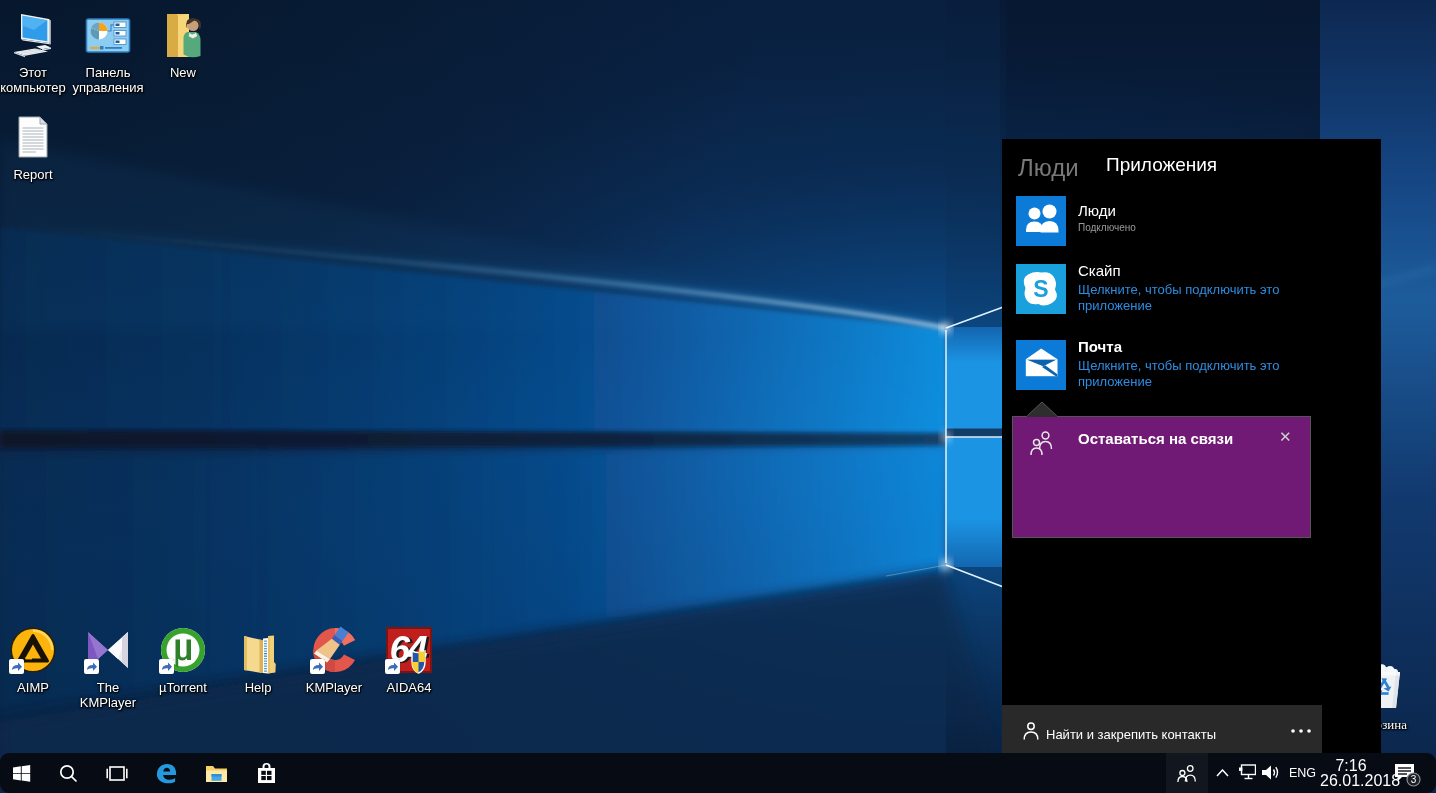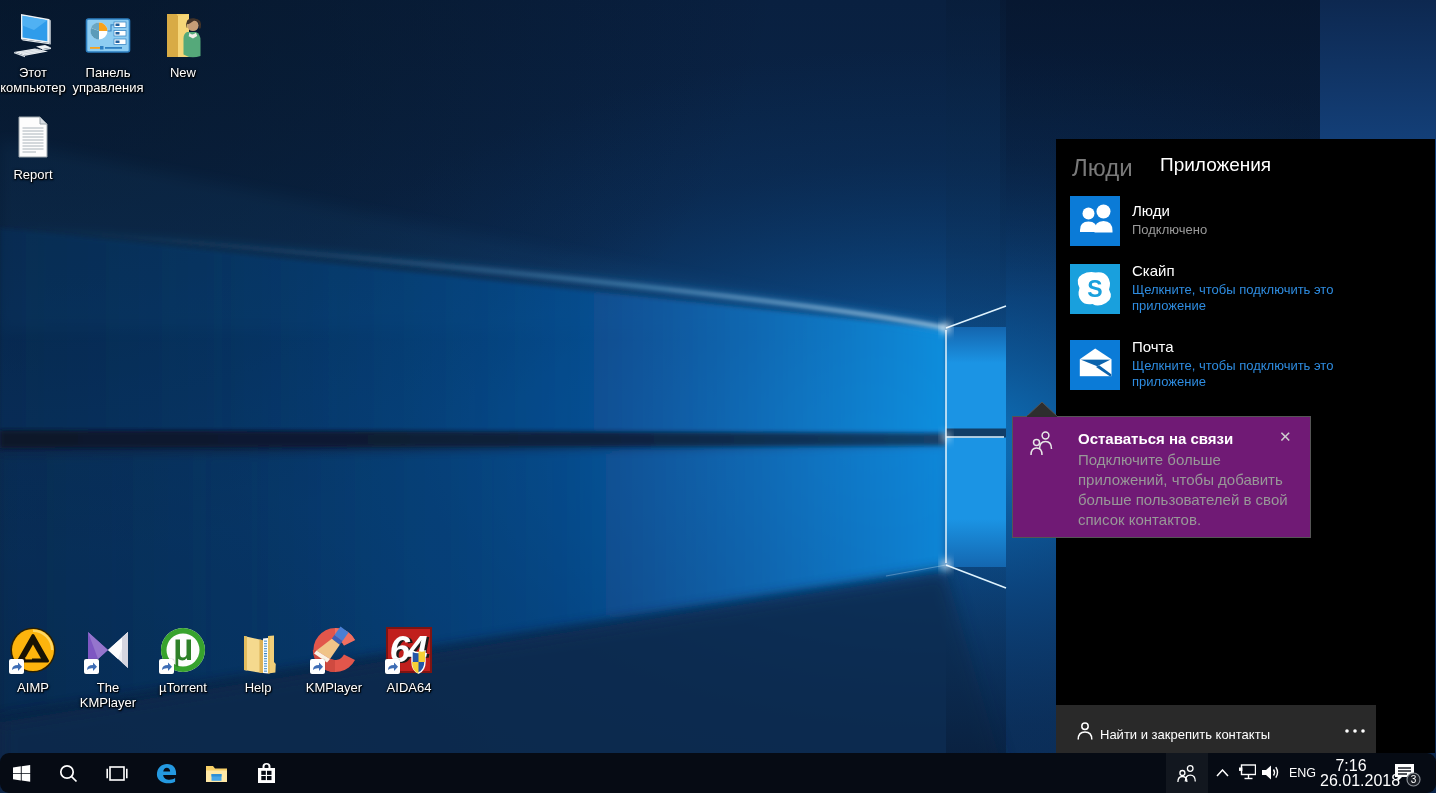--- a/index.html
+++ b/index.html
@@ -322,7 +322,7 @@
  <div class="cap">Корзина</div>
 </div>
 
-<div class="abs" style="left:1056px;top:139px;width:379px;height:614px;background:#000000;color:#fff;">
+<div class="abs" style="left:1002px;top:139px;width:379px;height:614px;background:#000000;color:#fff;">
   <div class="abs" style="left:16px;top:15px;font-size:24px;color:#797979;">Люди</div>
   <div class="abs" style="left:104px;top:15px;font-size:19px;color:#ffffff;">Приложения</div>
 

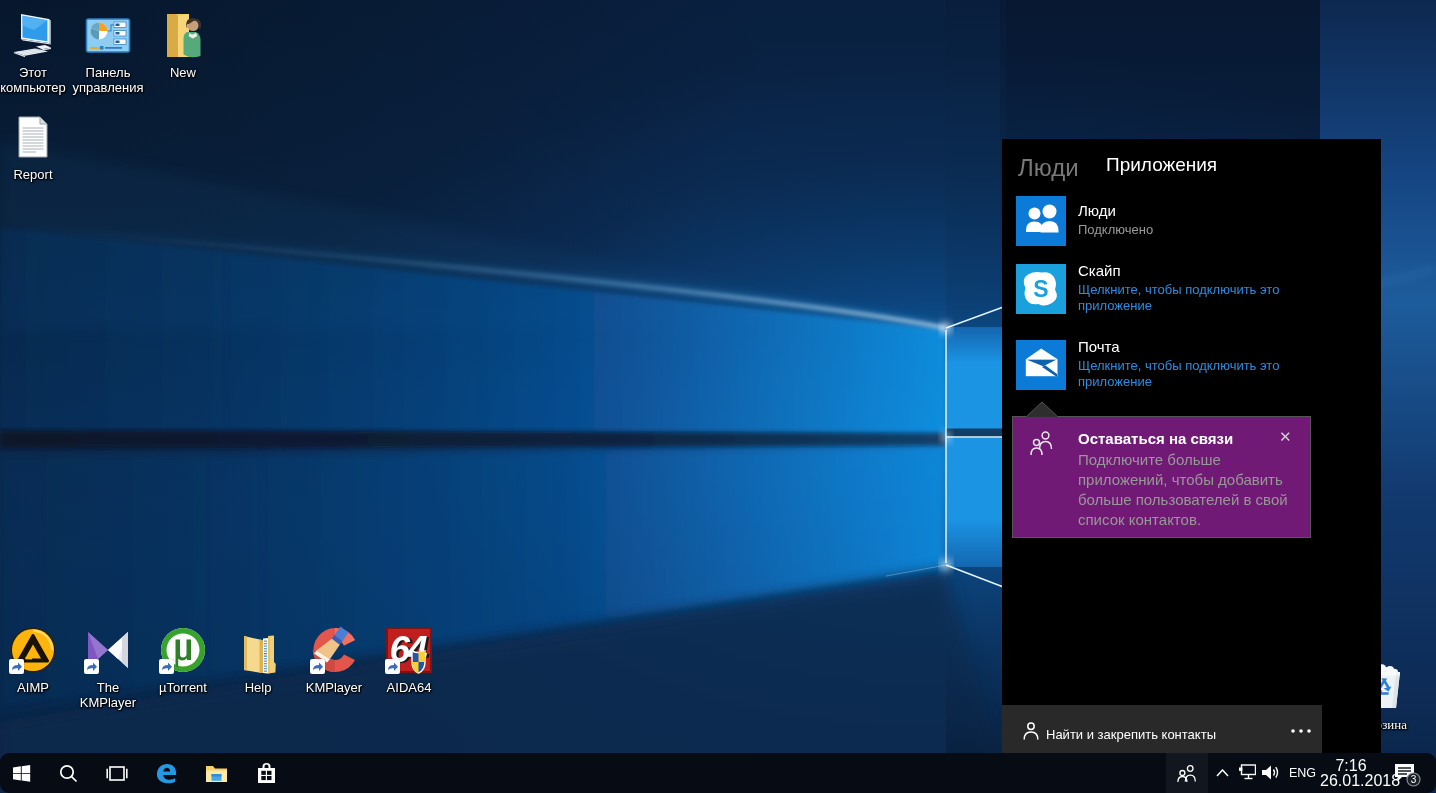--- a/index.html
+++ b/index.html
@@ -337,7 +337,7 @@
       </svg>
   </div>
   <div class="abs" style="left:76px;top:63px;font-size:15px;">Люди</div>
-  <div class="abs" style="left:76px;top:83px;font-size:13px;color:#9a9a9a;">Подключено</div>
+  <div class="abs" style="left:76px;top:83px;font-size:10px;color:#9a9a9a;">Подключено</div>
 
   <div class="abs" style="left:14px;top:125px;width:50px;height:50px;background:#19a0dd;">
     <svg width="50" height="50" viewBox="0 0 50 50">

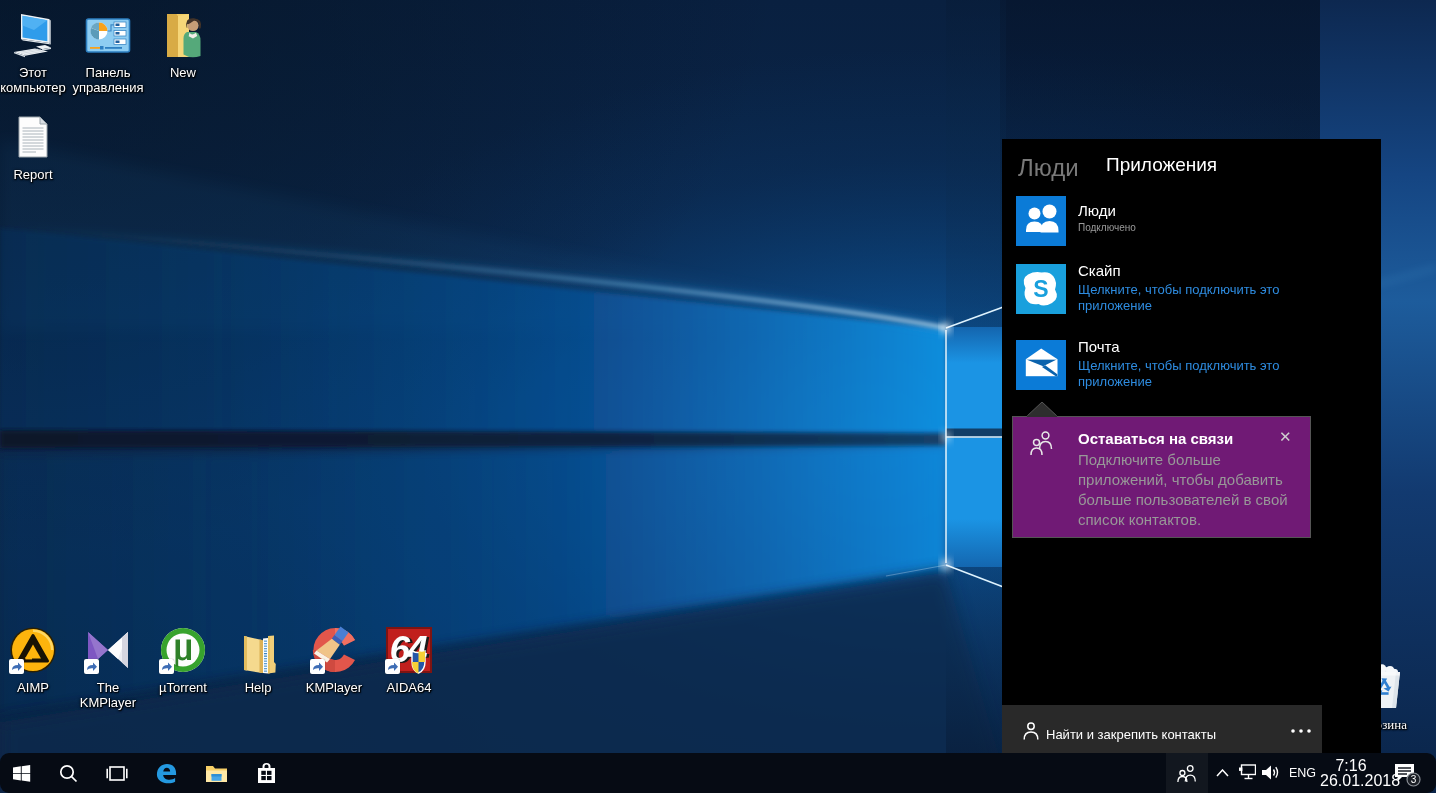--- a/index.html
+++ b/index.html
@@ -356,7 +356,7 @@
       <polygon points="26,26.9 29.2,25.2 41.3,34.2 41.3,36.2 39.8,36.2" fill="#0b63ad"></polygon>
     </svg>
   </div>
-  <div class="abs" style="left:76px;top:199px;font-size:15px;">Почта</div>
+  <div class="abs" style="left:76px;top:199px;font-size:15px;font-weight:bold;">Почта</div>
   <div class="abs" style="left:76px;top:219px;width:210px;font-size:13px;line-height:16px;color:#2e8ce0;">Щелкните, чтобы подключить это приложение</div>
 
   <div class="abs" style="left:0;top:566px;width:320px;height:48px;background:#292929;"></div>

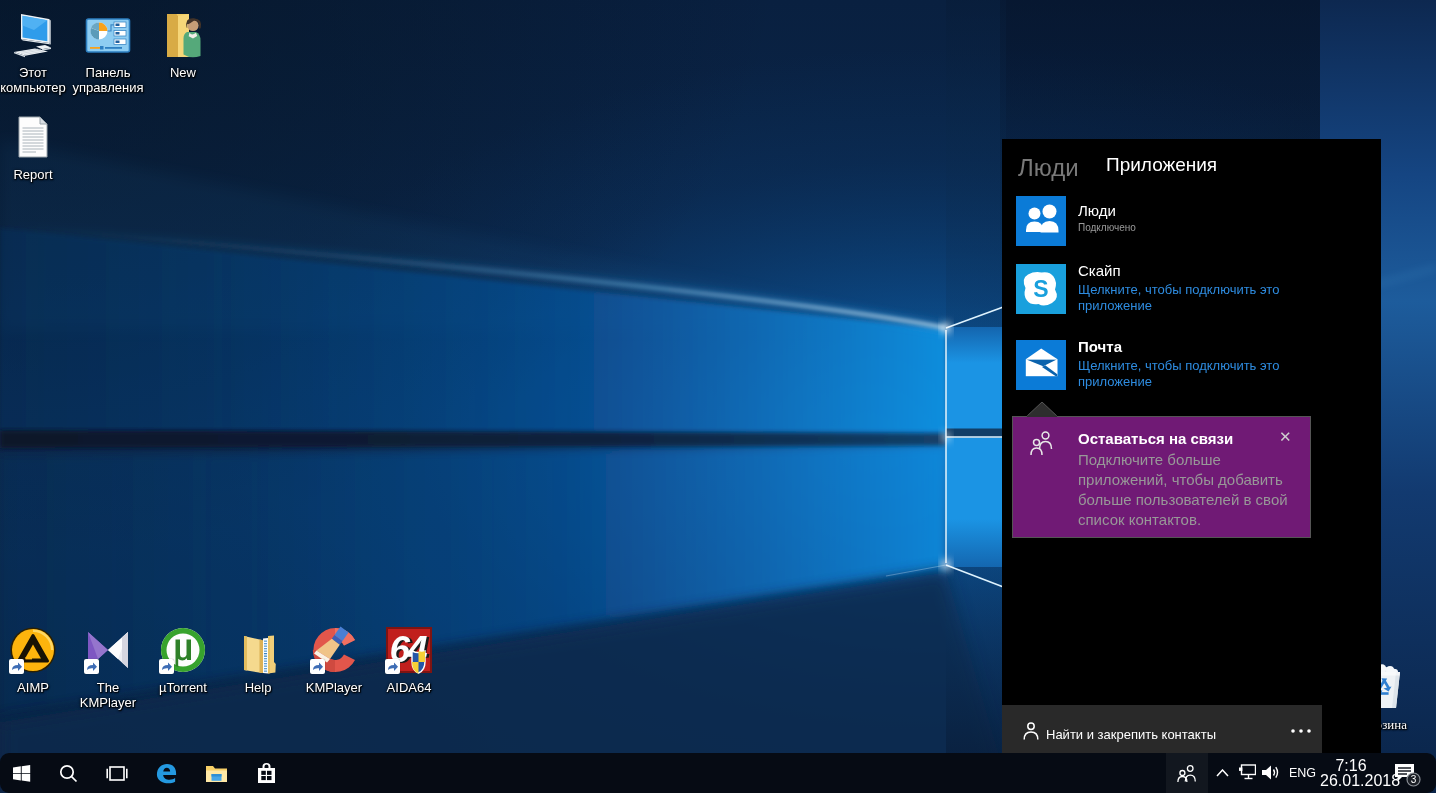--- a/index.html
+++ b/index.html
@@ -384,7 +384,6 @@
     </svg>
   </div>
   <div class="abs" style="left:65px;top:13px;font-size:15px;font-weight:bold;color:#fff;">Оставаться на связи</div>
-  <div class="abs" style="left:65px;top:33px;width:215px;font-size:15px;line-height:20px;color:#989898;">Подключите больше приложений, чтобы добавить больше пользователей в свой список контактов.</div>
   <div class="abs" style="left:266px;top:11px;font-size:15px;color:#cfcfcf;">✕</div>
 </div>
 <svg class="abs" style="left:1026px;top:402px;" width="32" height="15">

